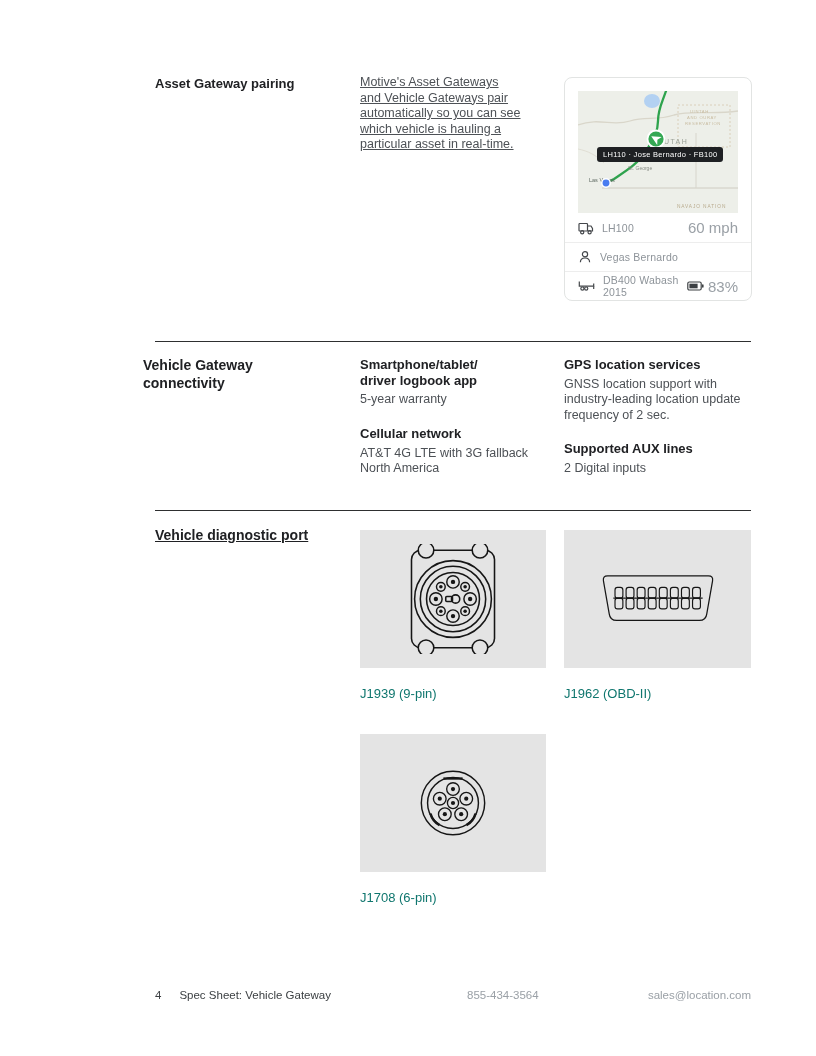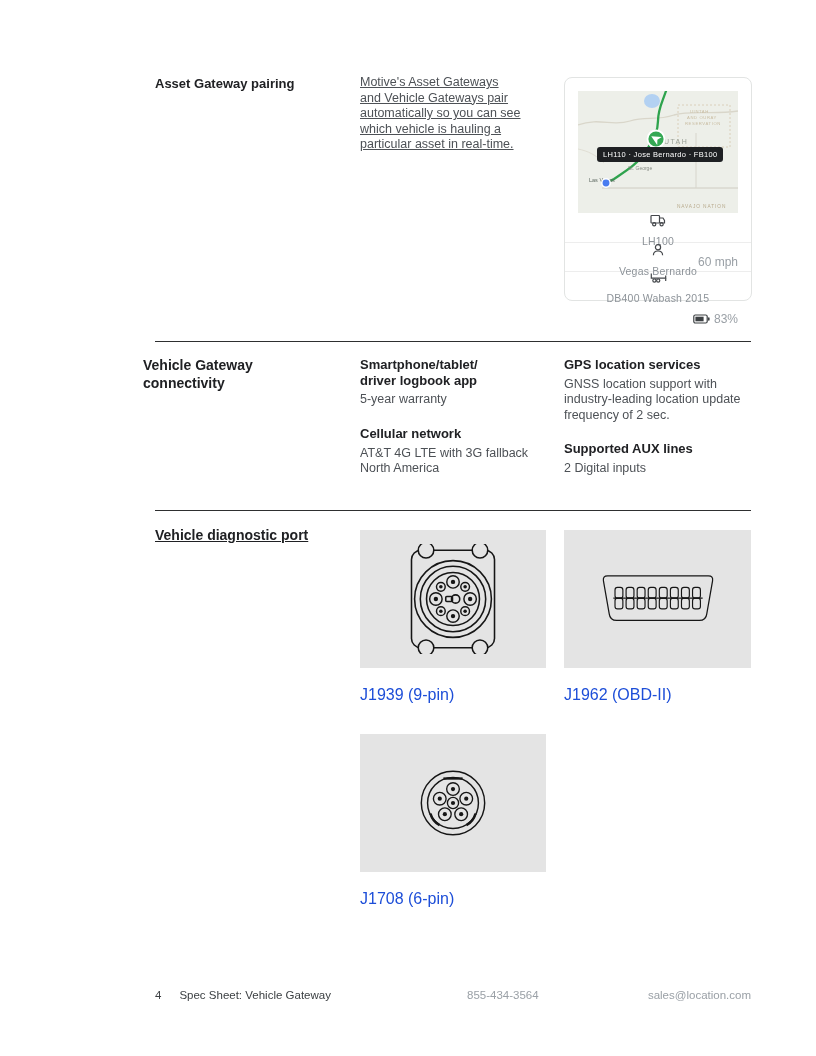--- a/index.html
+++ b/index.html
@@ -26,7 +26,7 @@
     background:#1e2023; border-radius:3px; color:#ffffff; font-size:7.5px;
     line-height:15px; white-space:nowrap; letter-spacing:.3px;
   }
-  .crow { display:flex; align-items:center; gap:8px; height:29px; padding:0 13px;flex-direction:column; }
+  .crow { display:flex; align-items:center; gap:8px; height:29px; padding:14px 13px; }
   .crow + .crow { border-top:1px solid #ededed; }
   .crow .clabel { font-size:10.5px; color:#8d9399; letter-spacing:.2px; }
   .crow .cright { margin-left:auto; display:flex; align-items:center; gap:4px; }

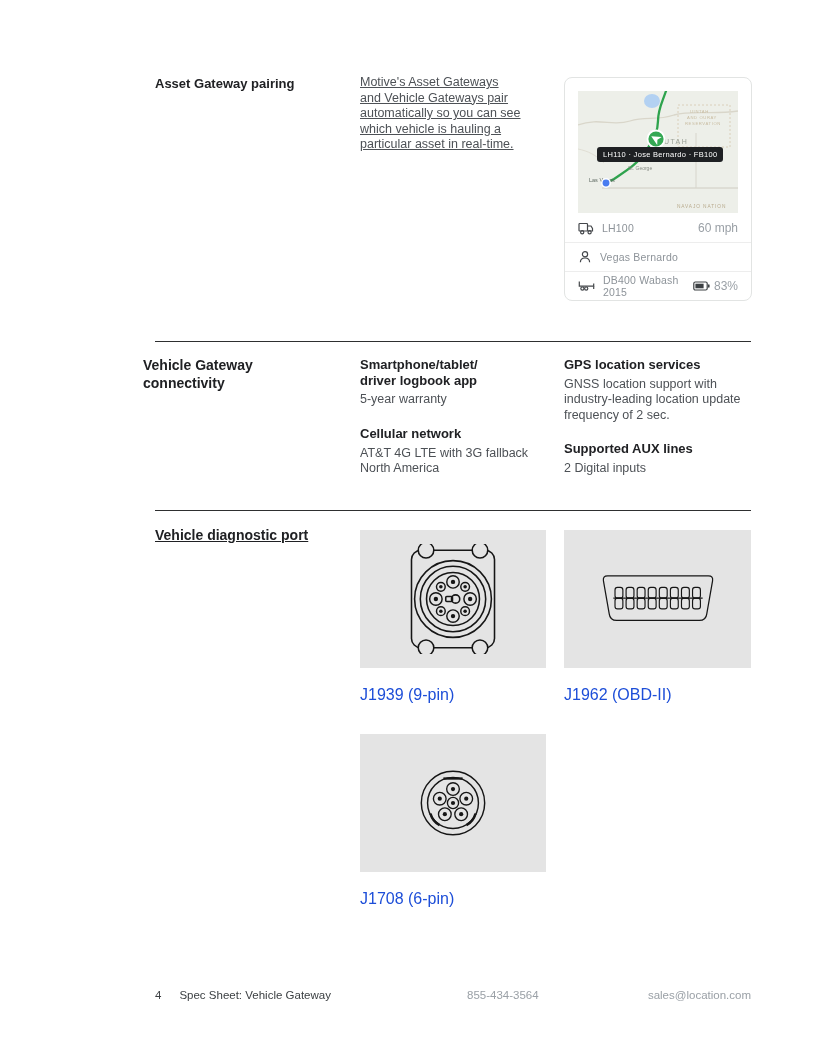--- a/index.html
+++ b/index.html
@@ -30,7 +30,7 @@
   .crow + .crow { border-top:1px solid #ededed; }
   .crow .clabel { font-size:10.5px; color:#8d9399; letter-spacing:.2px; }
   .crow .cright { margin-left:auto; display:flex; align-items:center; gap:4px; }
-  .crow .cvalue { font-size:12px; color:#9aa0a6;text-align:center; }
+  .crow .cvalue { font-size:15px; color:#9aa0a6;text-align:center; }
   .cicon { display:inline-flex; color:#44474b; }
 
   

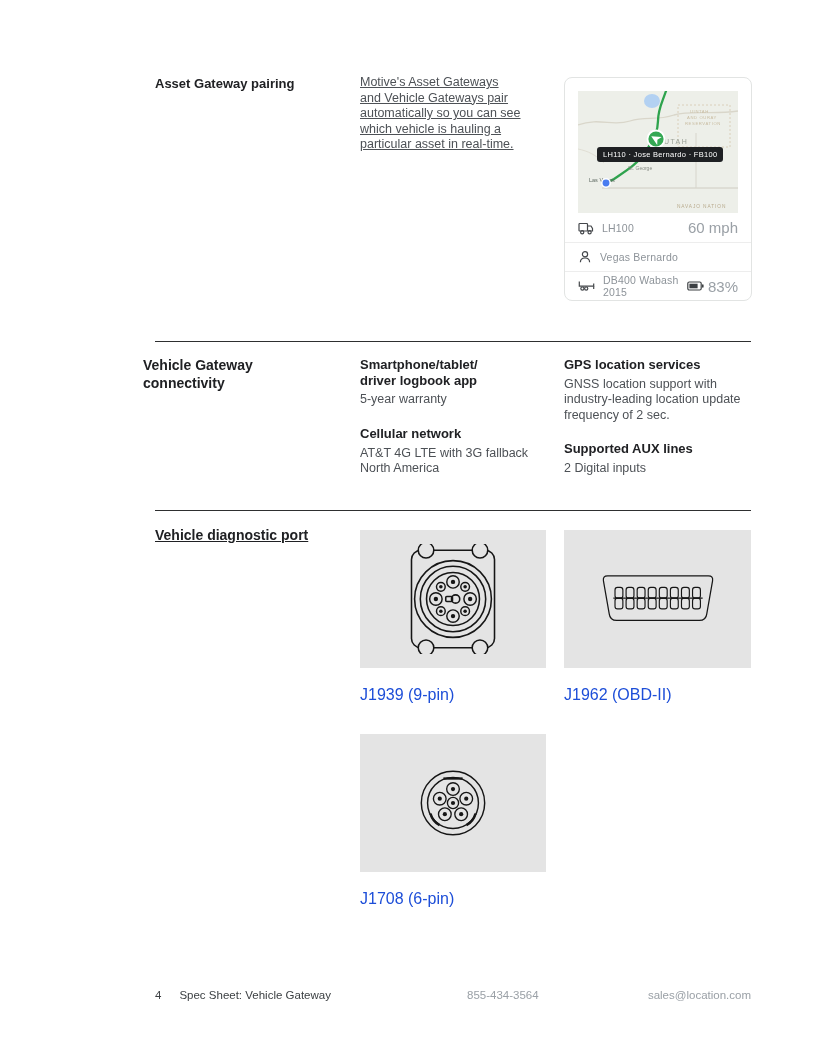--- a/index.html
+++ b/index.html
@@ -35,7 +35,7 @@
 
   
   .gray-box { background:#e4e4e4; display:flex; align-items:center; justify-content:center; }
-  .caption { font-size:16px; color:#1d4ed8;text-align:center; }
+  .caption { font-size:13px; color:#0f766e;text-align:center; }
   .connector { stroke:#161616; fill:none; stroke-width:1.5; }
 
   

